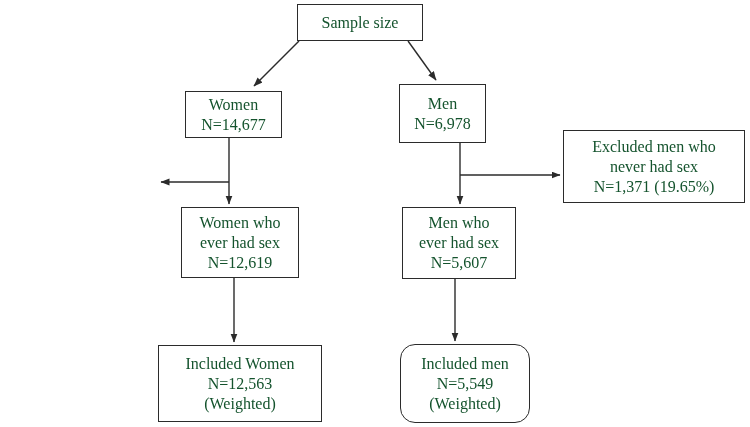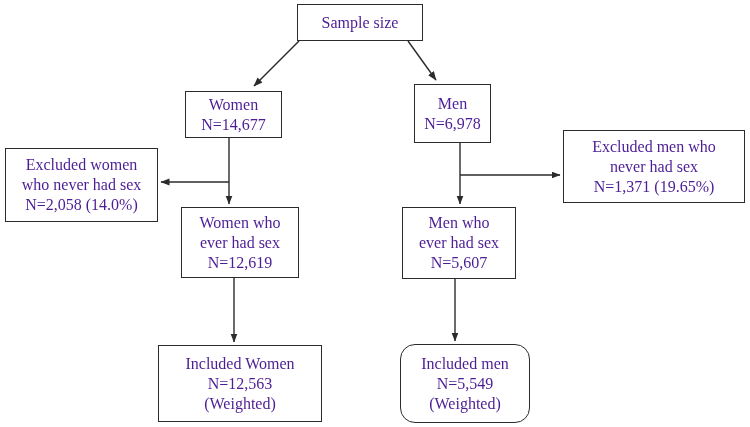--- a/index.html
+++ b/index.html
@@ -13,7 +13,7 @@
     height: 427px;
     background: #ffffff;
     font-family: "Liberation Serif", "DejaVu Serif", serif;
-    color: #4c1d95;
+    color: #14532d;
     overflow: hidden;
   }
   .arrow-layer {

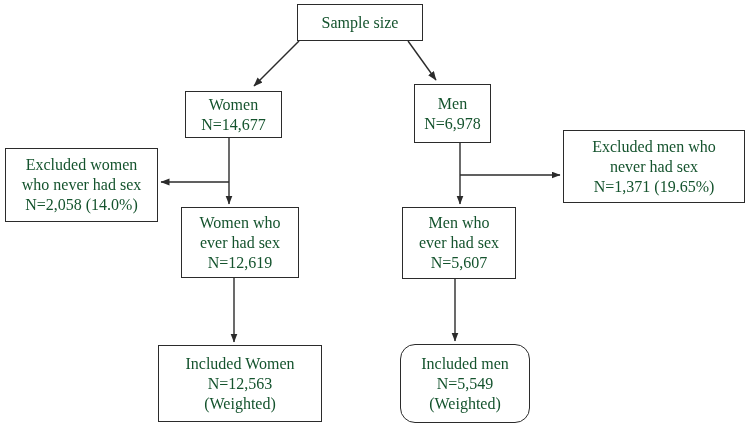--- a/index.html
+++ b/index.html
@@ -44,7 +44,7 @@
   
   #n-sample      { left: 297px; top: 4px;   width: 126px; height: 37px; }
   #n-women       { left: 185px; top: 91px;  width: 97px;  height: 47px; }
-  #n-men         { left: 414px; top: 84px;  width: 77px;  height: 59px; }
+  #n-men         { left: 399px; top: 84px;  width: 87px;  height: 59px; }
   #n-excl-women  { left: 5px;   top: 148px; width: 153px; height: 74px; }
   #n-excl-men    { left: 563px; top: 130px; width: 182px; height: 73px; }
   #n-women-ever  { left: 175px; top: 207px; width: 118px; height: 71px; margin-left: 6px; }

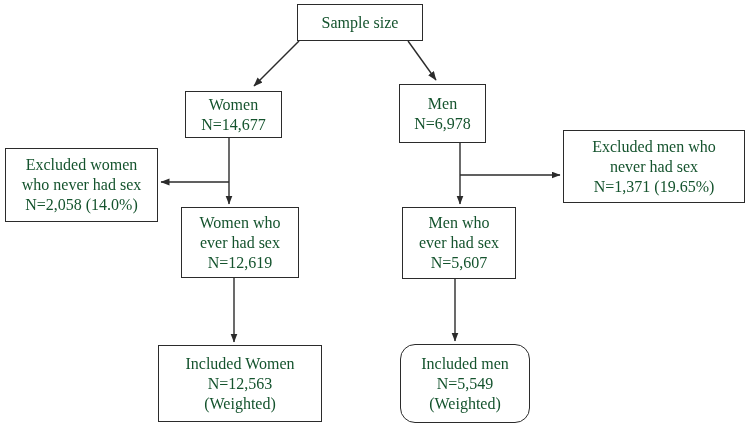--- a/index.html
+++ b/index.html
@@ -81,9 +81,6 @@
   <div class="node" id="n-men">Men
 N=6,978</div>
 
-  <div class="node" id="n-excl-women">Excluded women
-who never had sex
-N=2,058 (14.0%)</div>
 
   <div class="node" id="n-excl-men">Excluded men who
 never had sex

